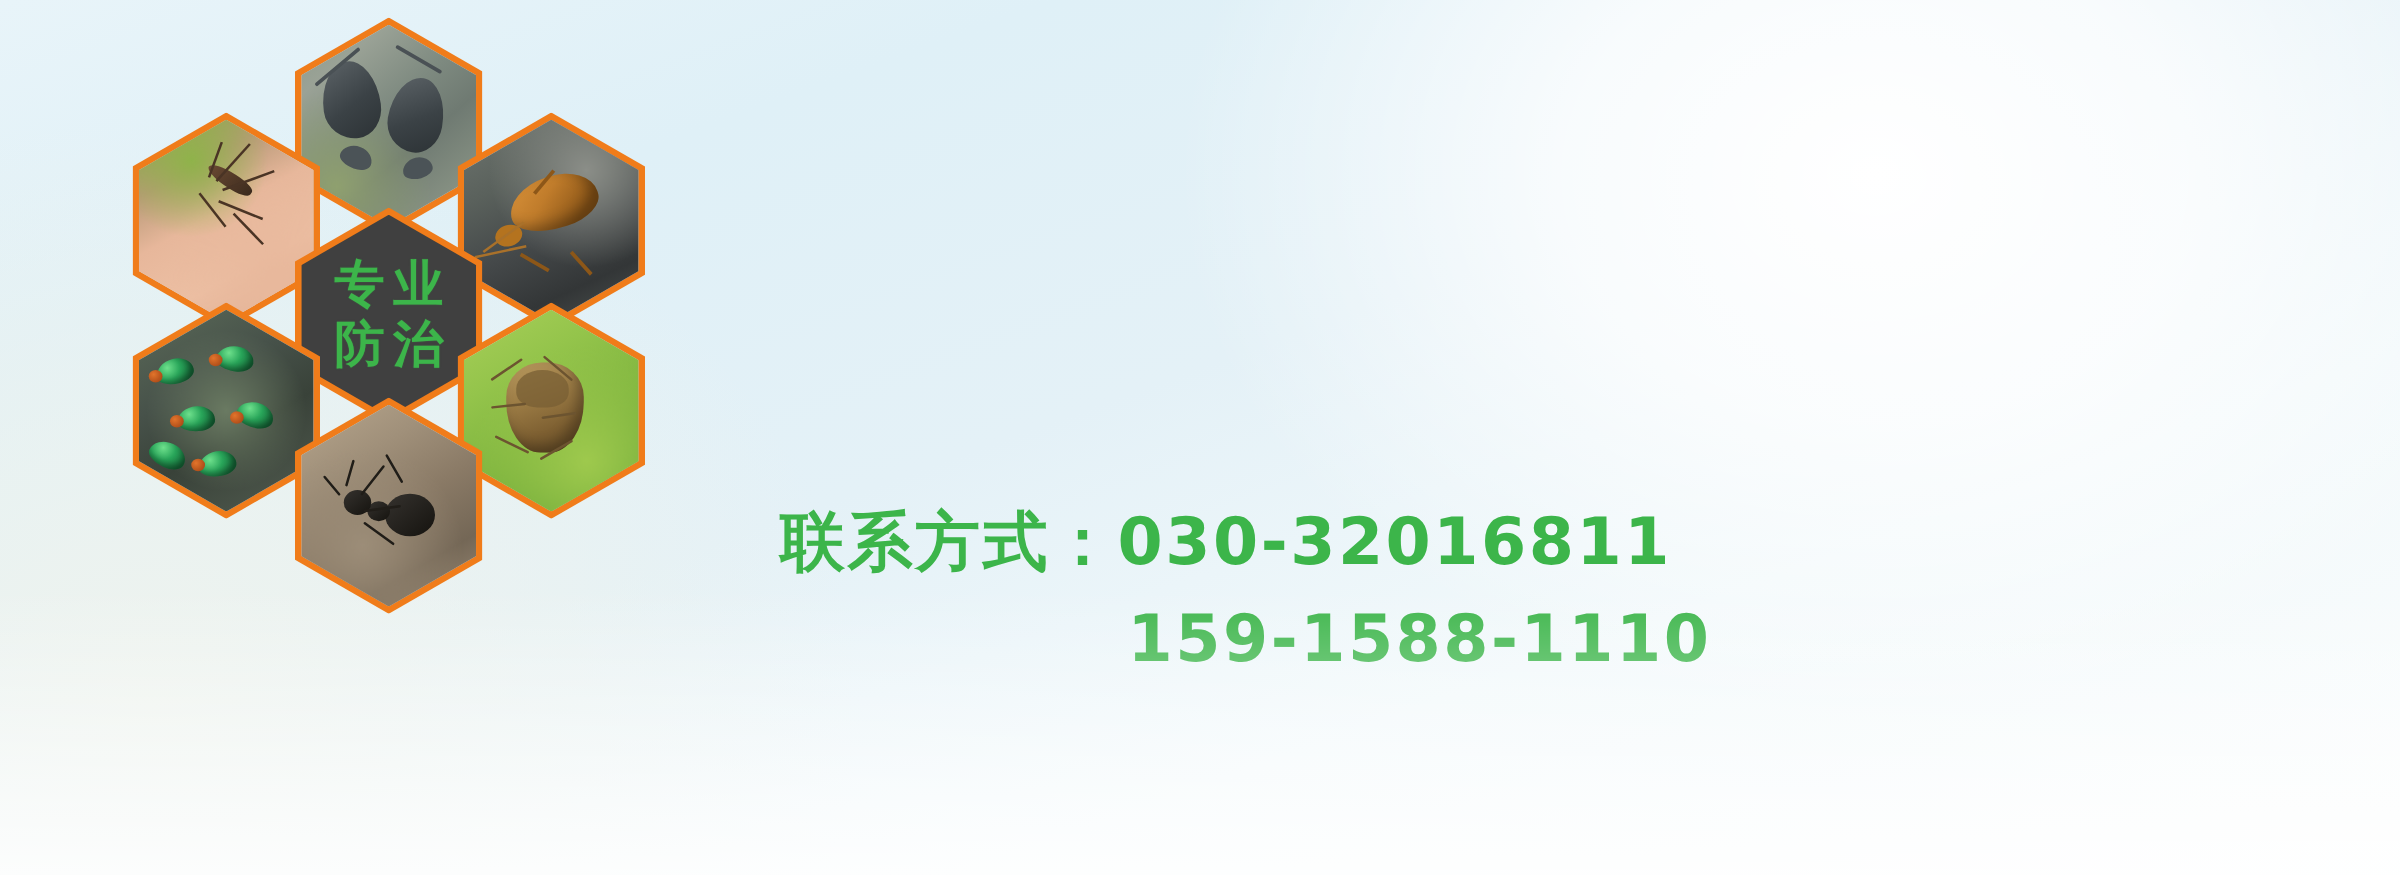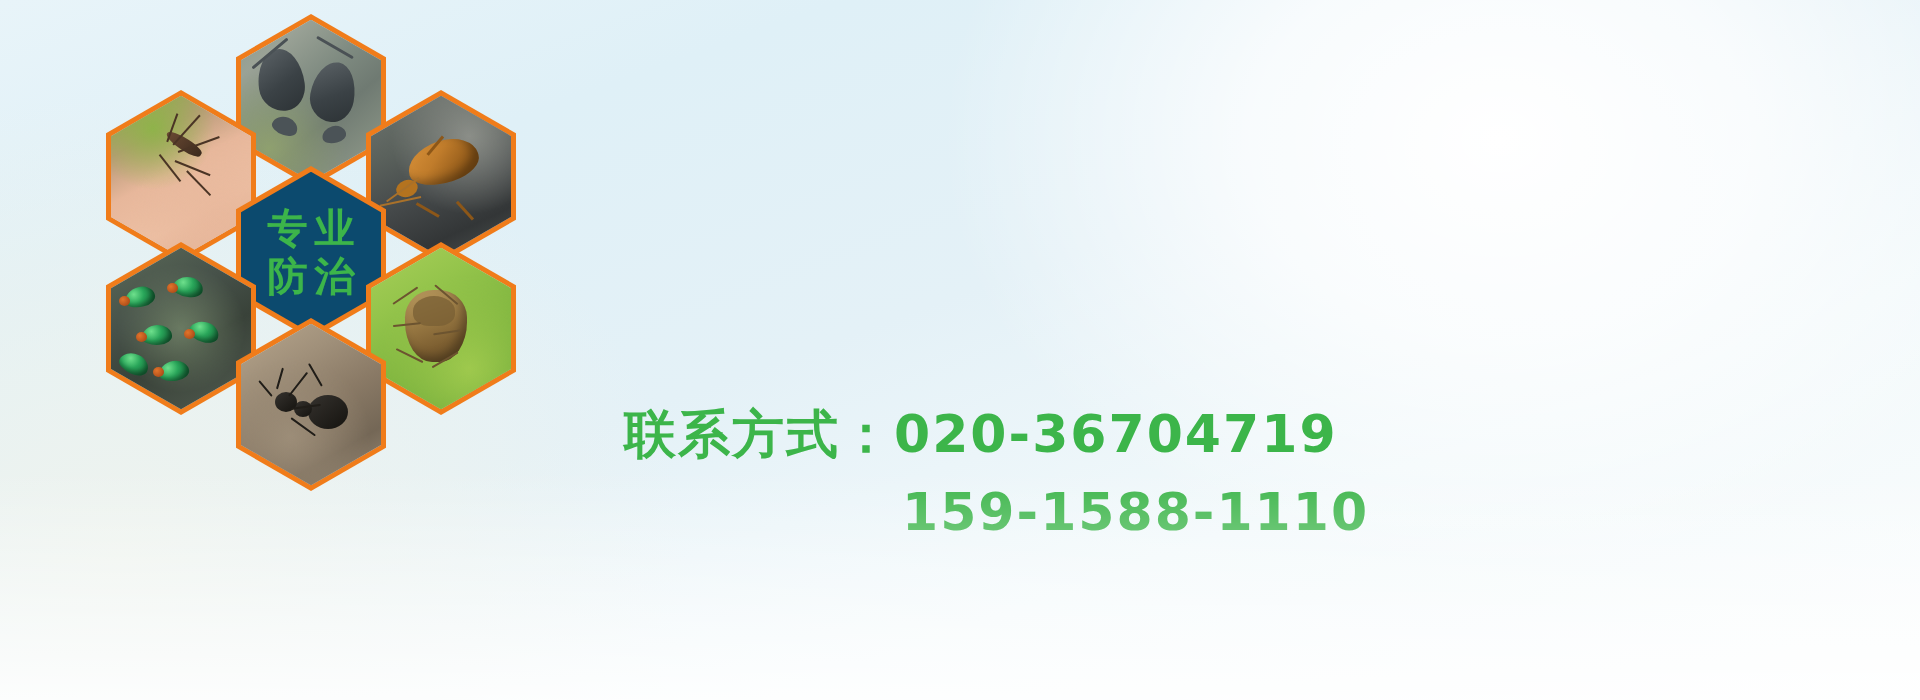--- a/index.html
+++ b/index.html
@@ -48,7 +48,7 @@
   .h-bug       {left:288px; top:236px;}
   .h-ant       {left:158px; top:312px;}
 
-  .h-center .inner{background:#0c4a6e;}
+  .h-center .inner{background:#404040;}
   .logo-txt{
     position:absolute;inset:0;display:flex;flex-direction:column;
     align-items:center;justify-content:center;

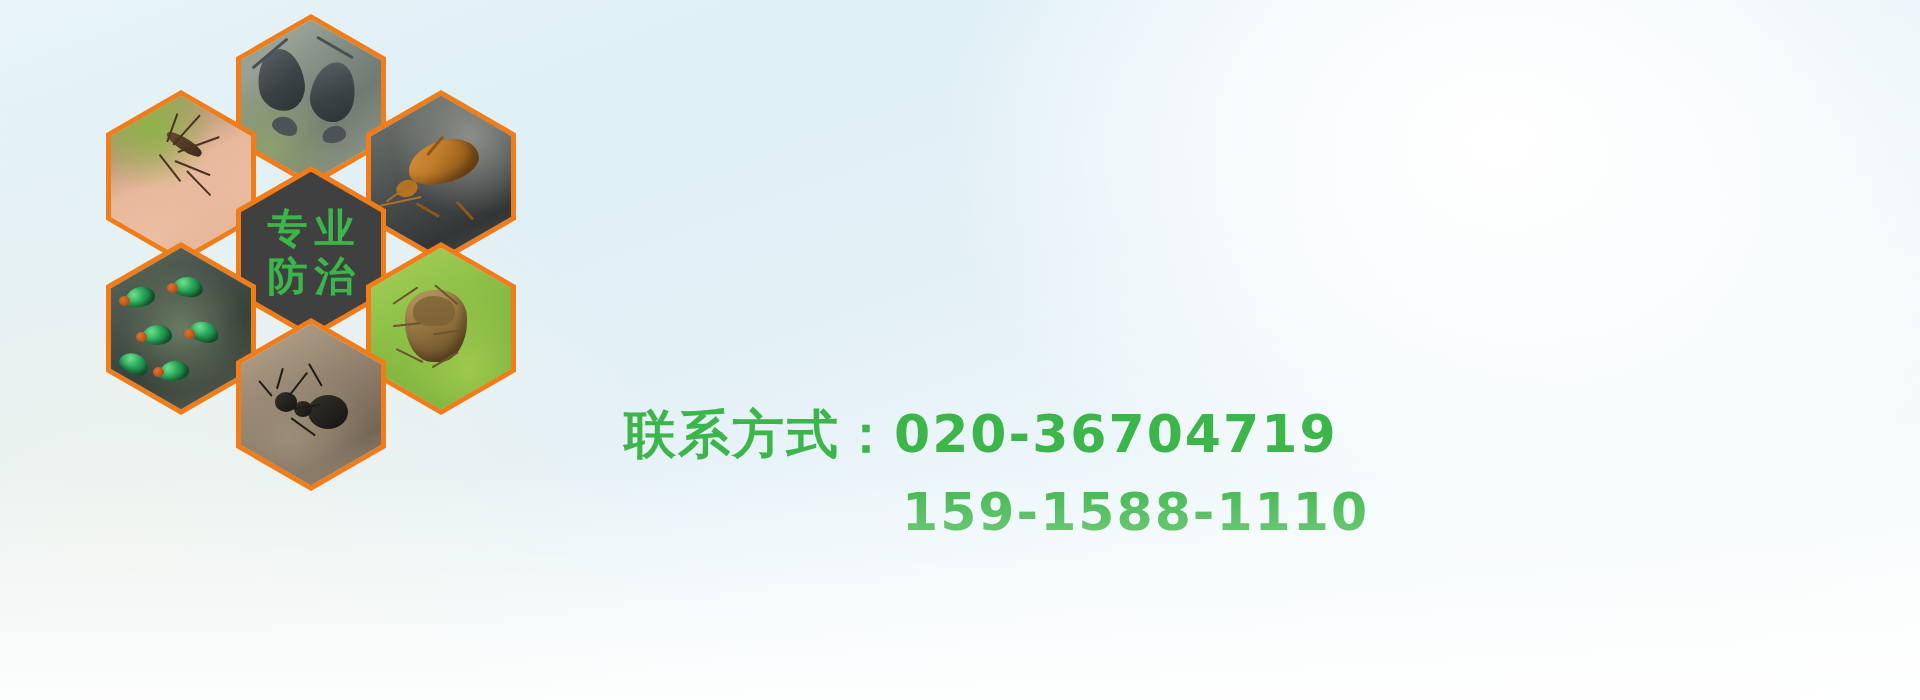--- a/index.html
+++ b/index.html
@@ -241,7 +241,7 @@
 
 
   <div class="contact">
-    <div class="row1">联系方式：020-36704719</div>
+    <div class="row1">联系方式：030-32016811</div>
     <div class="row2">159-1588-1110</div>
   </div>
 

